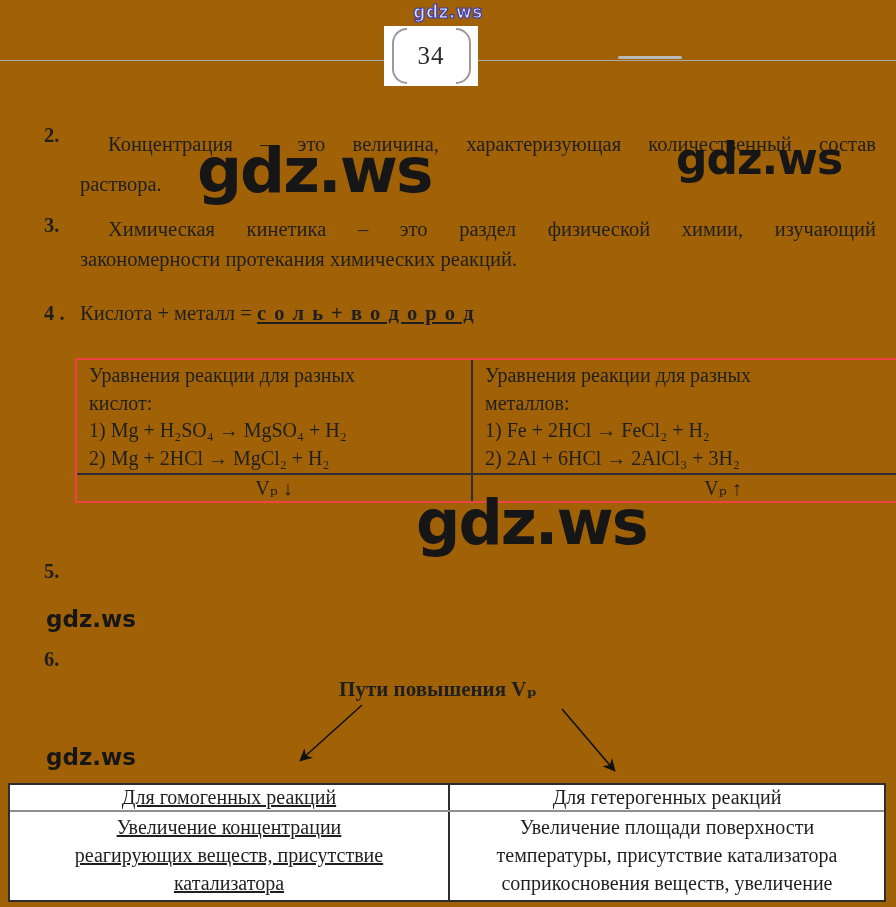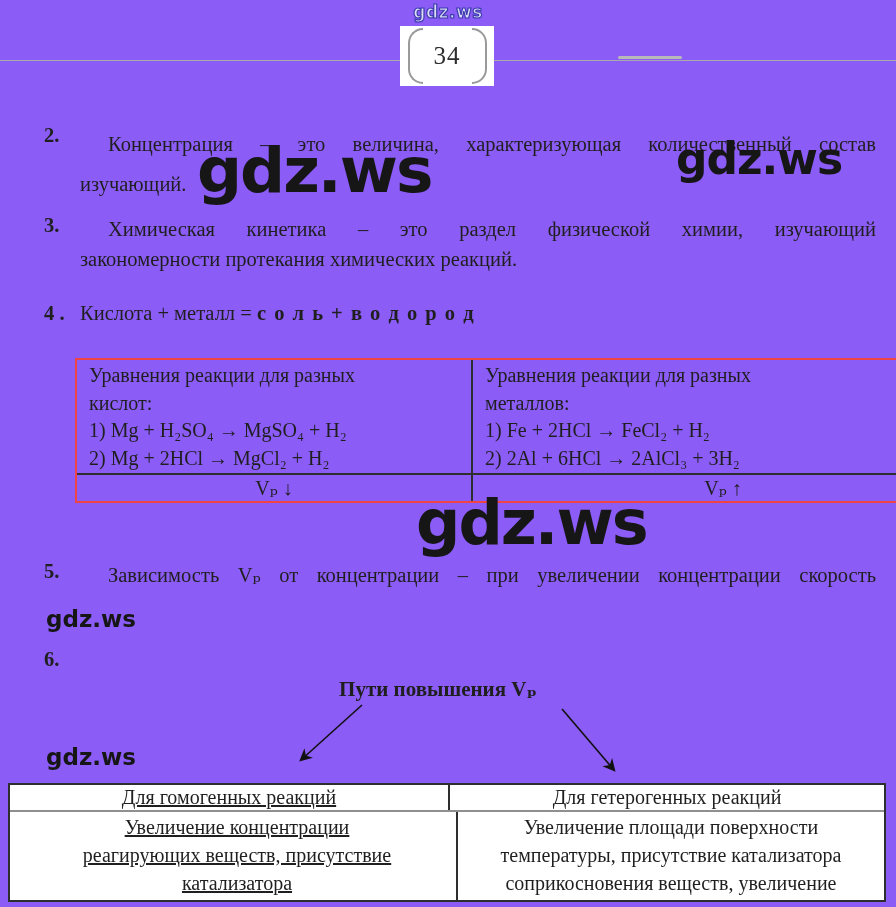--- a/index.html
+++ b/index.html
@@ -4,7 +4,7 @@
 <style>
   * { margin:0; padding:0; box-sizing:border-box; }
   html,body { width:896px; height:907px; background:#ffffff; overflow:hidden; }
-  #page { position:relative; width:896px; height:907px; background:#8b5cf6;
+  #page { position:relative; width:896px; height:907px; background:#a16207;
           font-family:"Liberation Serif","DejaVu Serif",serif; color:#1f1f1f; }
 
   

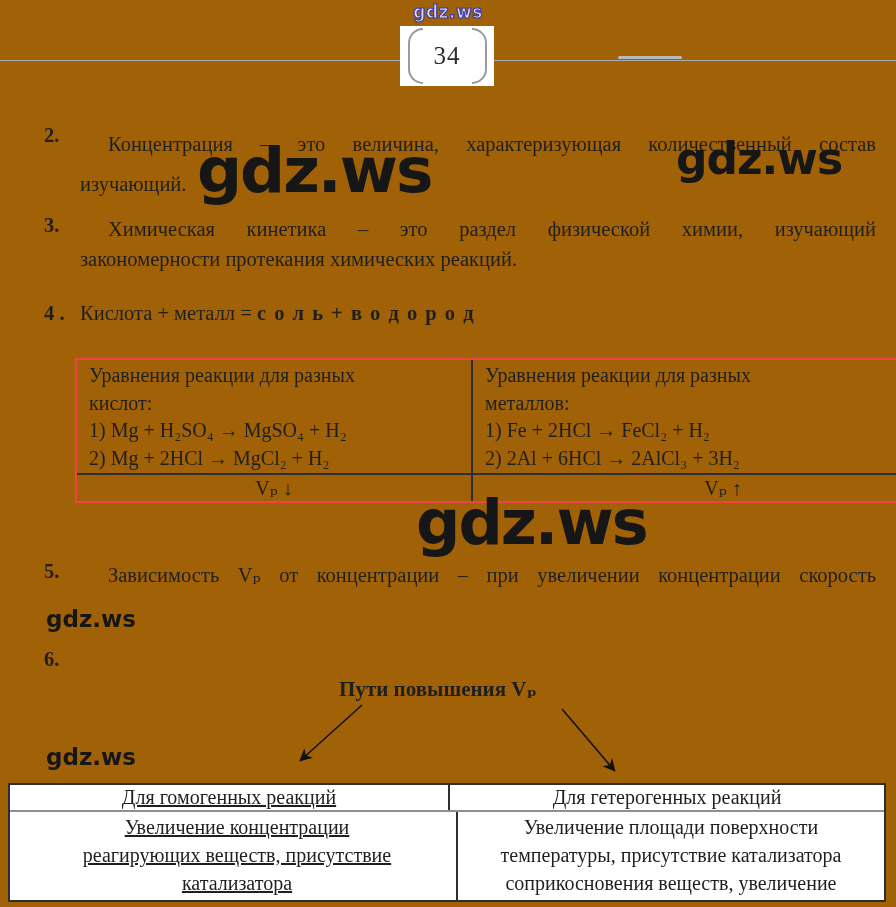--- a/index.html
+++ b/index.html
@@ -10,7 +10,7 @@
   
   .hrule { position:absolute; left:0; top:60px; width:896px; height:1px; background:#a9a9a9; }
   .hrule-dark { position:absolute; left:618px; top:56px; width:64px; height:3px; background:#b9b9b9; border-radius:2px; }
-  .page-badge { position:absolute; left:400px; top:26px; width:94px; height:60px; background:#fff;
+  .page-badge { position:absolute; left:384px; top:26px; width:94px; height:60px; background:#fff;
                 display:flex; align-items:center; justify-content:center; z-index:2; }
   .bracket { width:15px; height:56px; border:2px solid #9a9a9a; }
   .bracket.l { border-right:none; border-radius:16px 0 0 16px; }

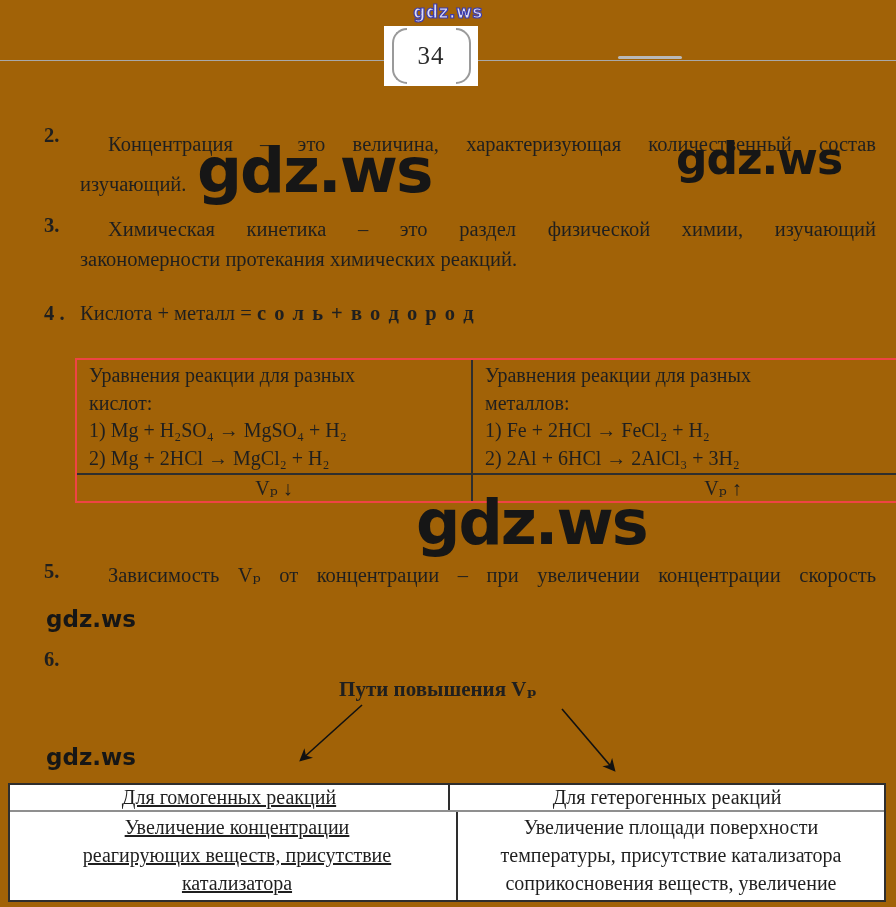--- a/index.html
+++ b/index.html
@@ -87,7 +87,7 @@
     <span class="num">2.</span>
     <div class="body">
       <div class="jline">Концентрация – это величина, характеризующая количественный состав</div>
-      <div class="line">изучающий.</div>
+      <div class="line">раствора.</div>
     </div>
   </div>
 

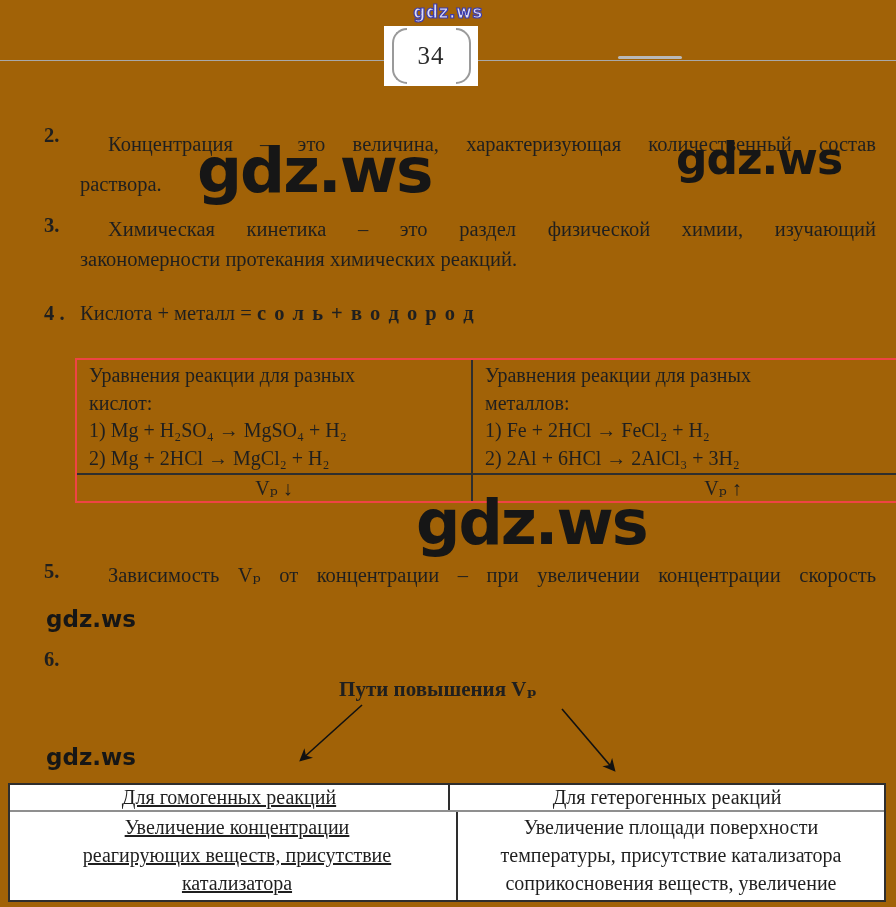--- a/index.html
+++ b/index.html
@@ -38,7 +38,7 @@
   #item3 { top:214px; } #item3 .line,#item3 .jline { line-height:30px; }
   #item4 { top:302px; }
   #item4 .body { font-size:20.5px; }
-  #item4 .boldsp { font-weight:bold; letter-spacing:1.5px; }
+  #item4 .boldsp { font-weight:bold; letter-spacing:1.5px;text-decoration:underline; }
   #item5 { top:560px; } #item5 .line,#item5 .jline { line-height:30px; }
   #item6 { top:648px; }
 

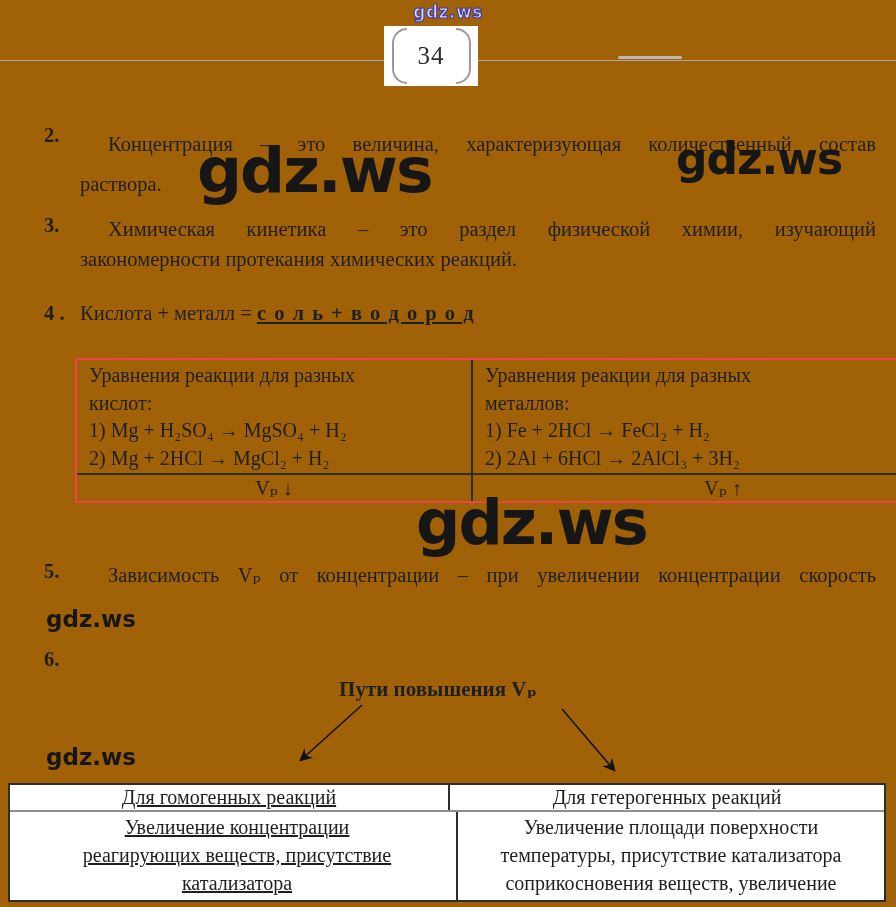--- a/index.html
+++ b/index.html
@@ -132,7 +132,6 @@
   <div class="item" id="item5">
     <span class="num">5.</span>
     <div class="body">
-      <div class="jline">Зависимость Vₚ от концентрации – при увеличении концентрации скорость</div>
     </div>
   </div>
 

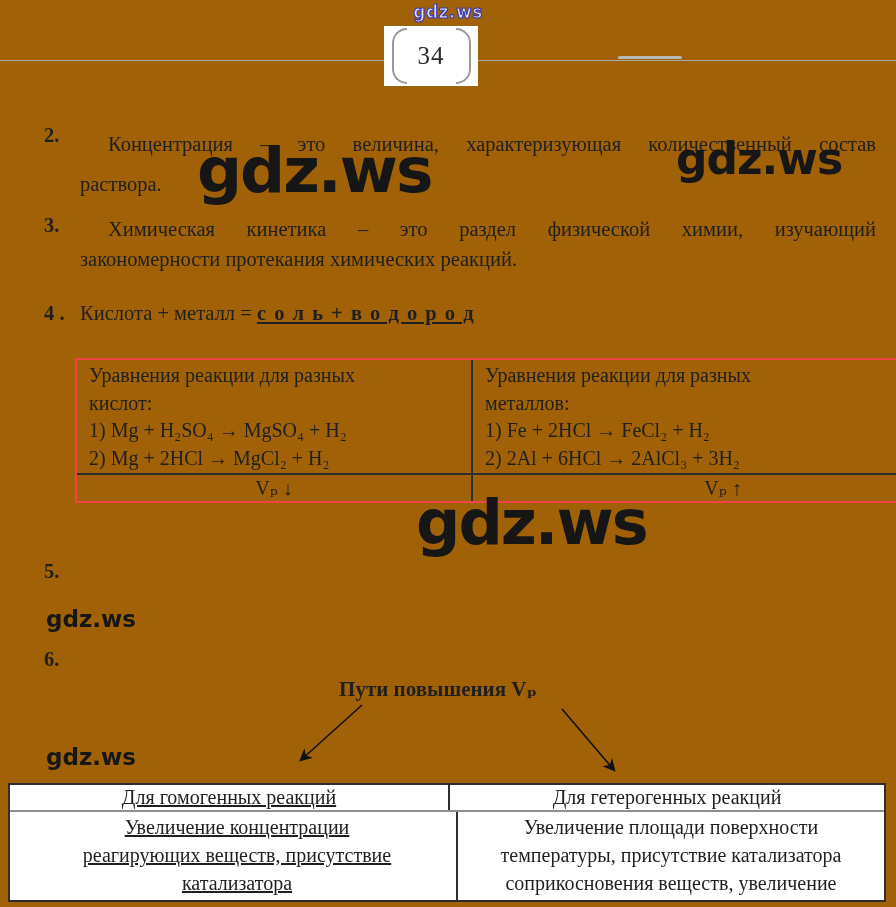--- a/index.html
+++ b/index.html
@@ -61,7 +61,7 @@
   .t2 { position:absolute; left:8px; top:783px; width:878px; border:2px solid #2e2e2e; background:#fff; }
   .t2 .hrow { display:flex; border-bottom:2px solid #8f8f8f; }
   .t2 .hrow .cell { font-size:20px; line-height:25px; height:25px; text-align:center; }
-  .t2 .brow { display:flex;padding-left:8px; }
+  .t2 .brow { display:flex; }
   .t2 .cell.lc { width:438px;text-decoration:underline; }
   .t2 .cell.rc { flex:1; border-left:2px solid #2e2e2e; }
   .t2 .brow .cell { font-size:20px; line-height:28px; text-align:center; padding:1px 4px 3px; }

